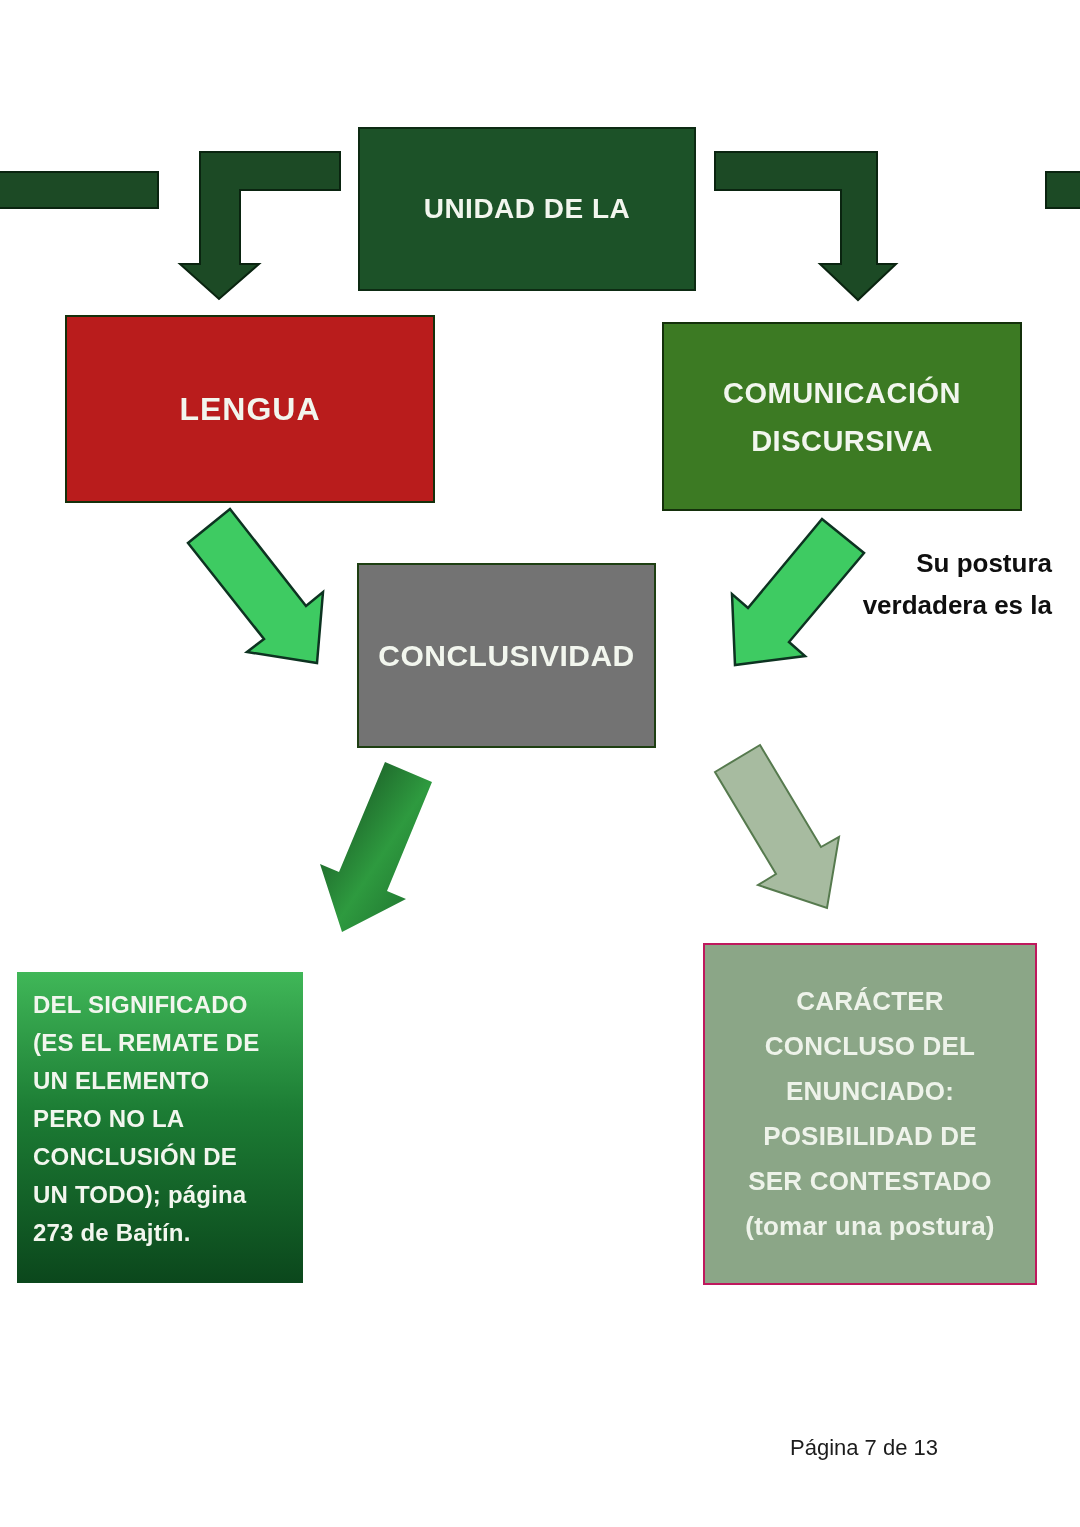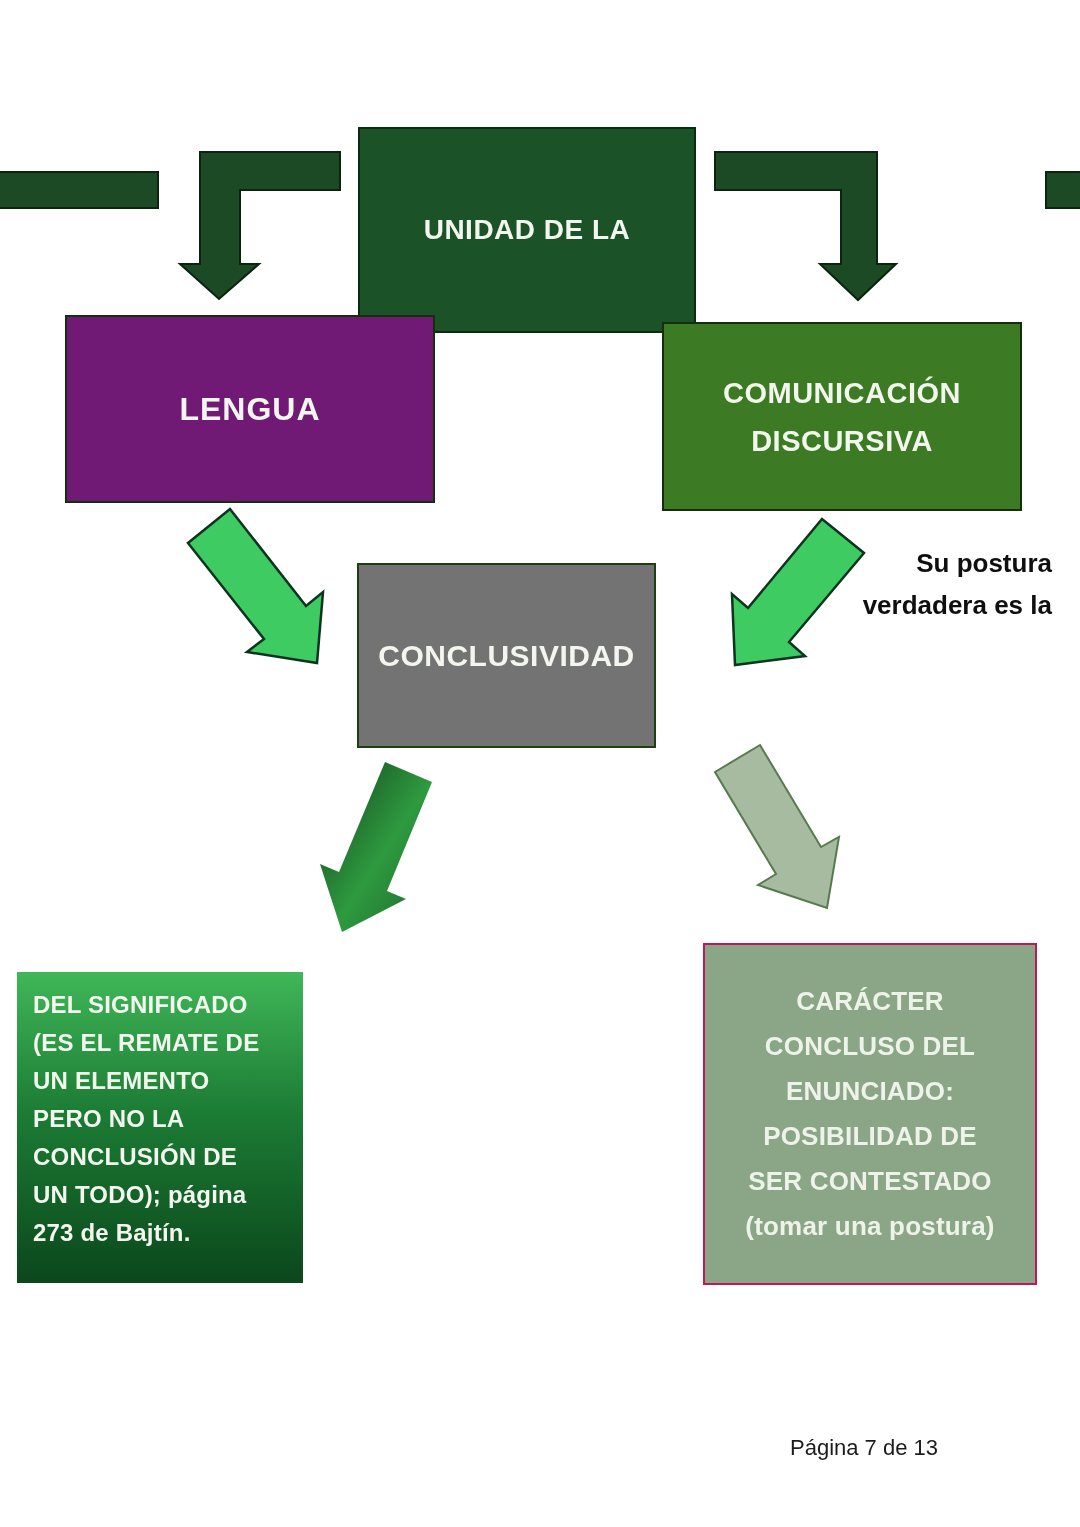--- a/index.html
+++ b/index.html
@@ -14,7 +14,7 @@
     font-weight:bold; color:#f2f6ee; text-align:center; white-space:pre;
   }
   .box-top {
-    left:358px; top:127px; width:338px; height:206px;
+    left:358px; top:127px; width:338px; height:164px;
     background:#1c5228; border:2px solid #0d2b13;
     font-size:28px; letter-spacing:.5px;
   }

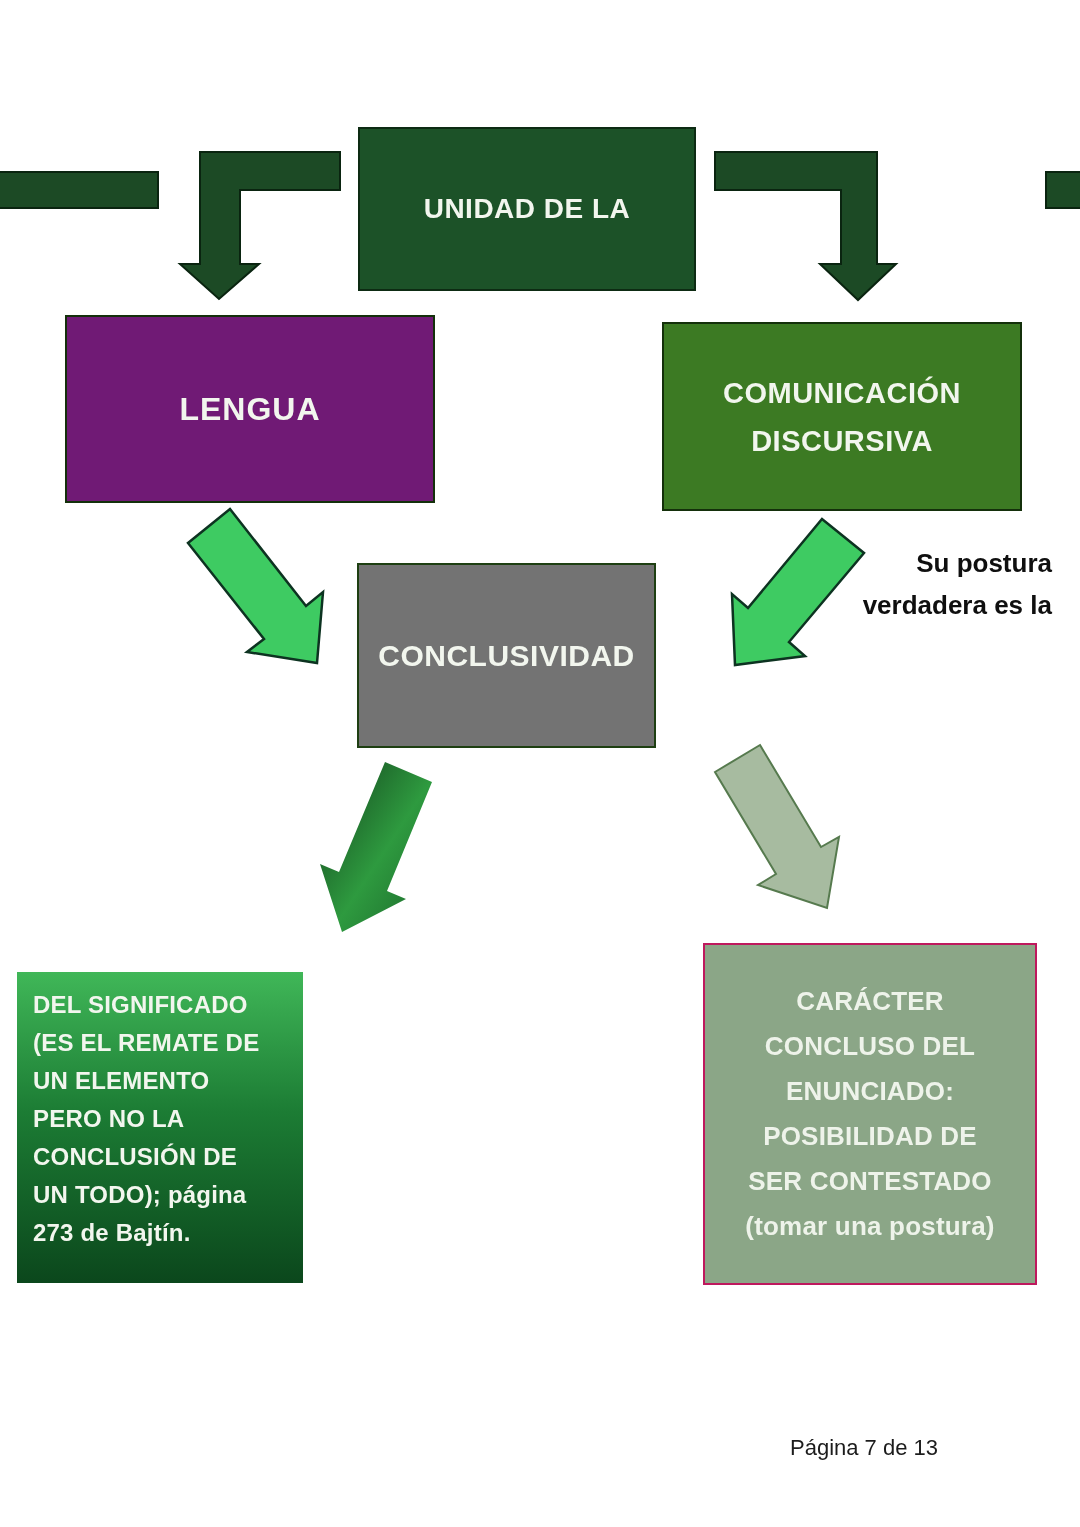--- a/index.html
+++ b/index.html
@@ -20,7 +20,7 @@
   }
   .box-lengua {
     left:65px; top:315px; width:370px; height:188px;
-    background:#701a75; border:2px solid #14300b;
+    background:#b91c1c; border:2px solid #14300b;
     font-size:32px; letter-spacing:1px;
   }
   .box-comunicacion {

